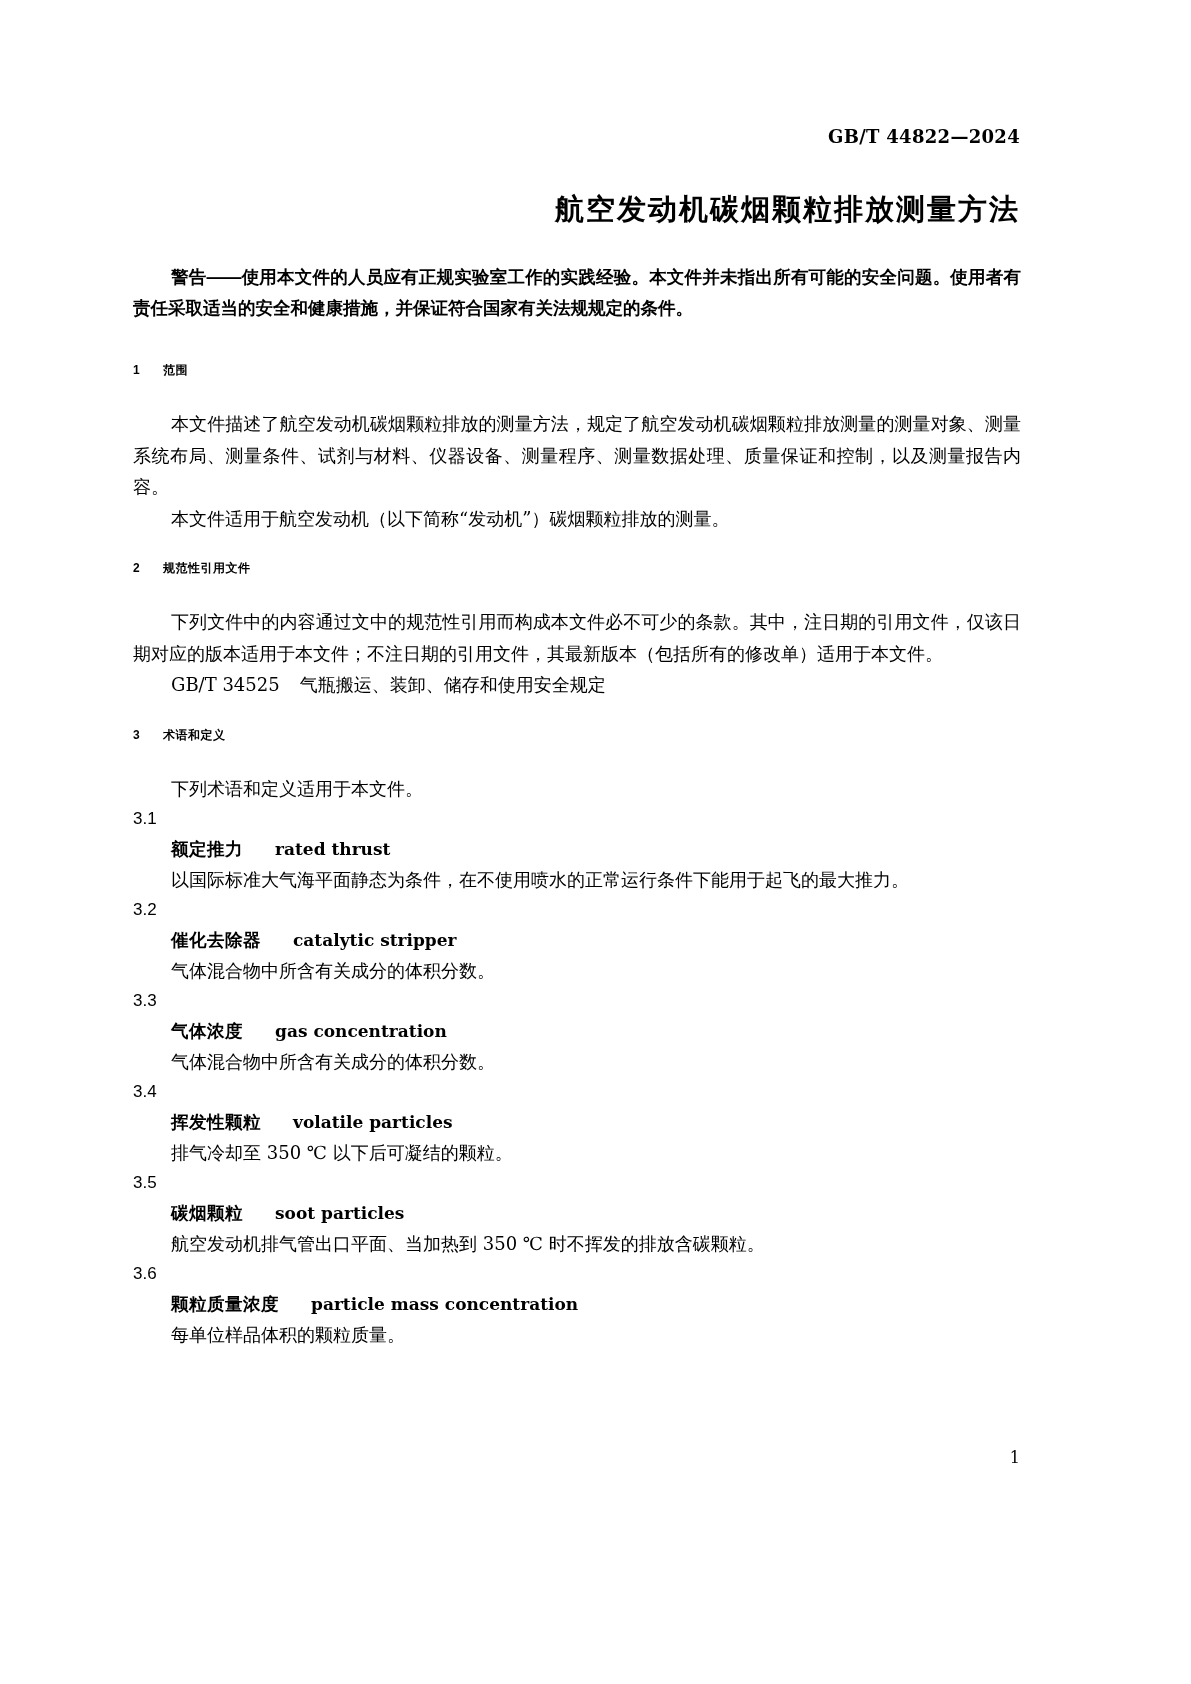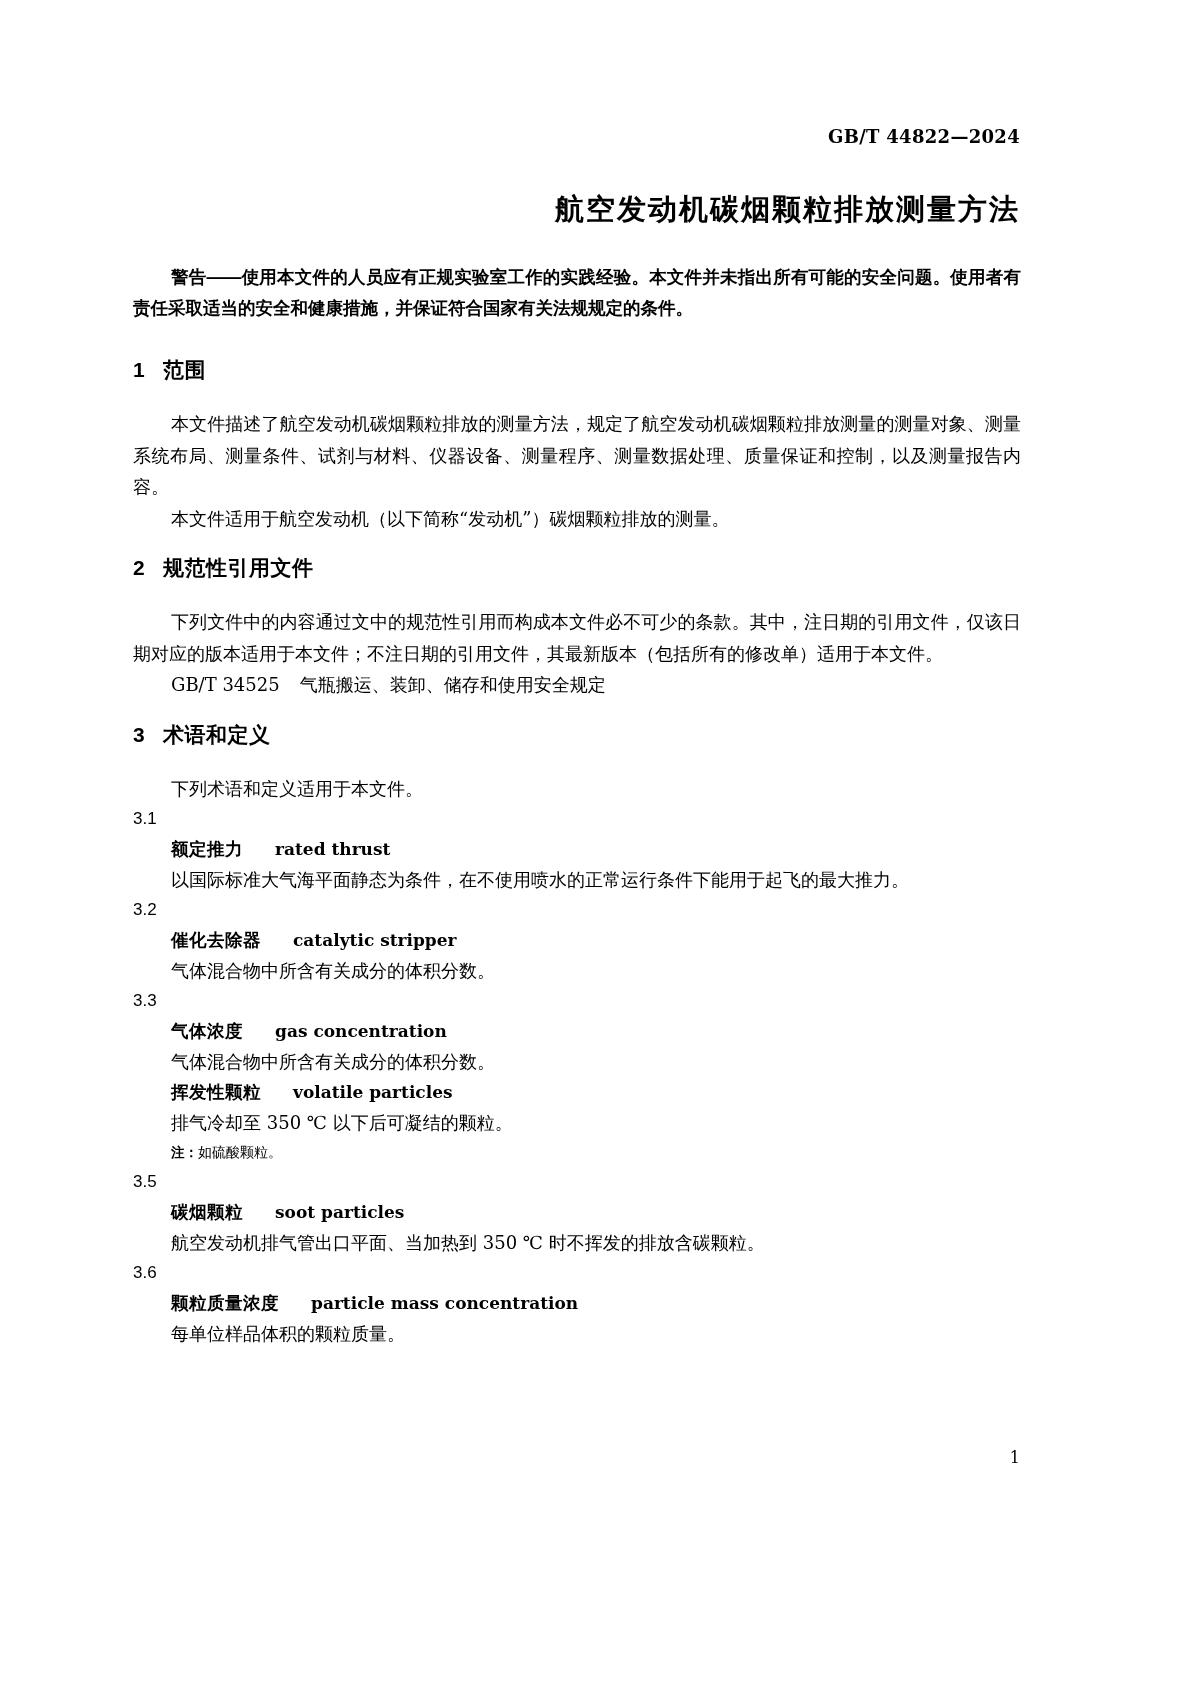--- a/index.html
+++ b/index.html
@@ -70,7 +70,7 @@
   .sec-head {
     font-family: "Liberation Sans", sans-serif;
     font-weight: 700;
-    font-size: 21px;
+    font-size: 12px;
     line-height: 24px;
     letter-spacing: 0.5px;
   }

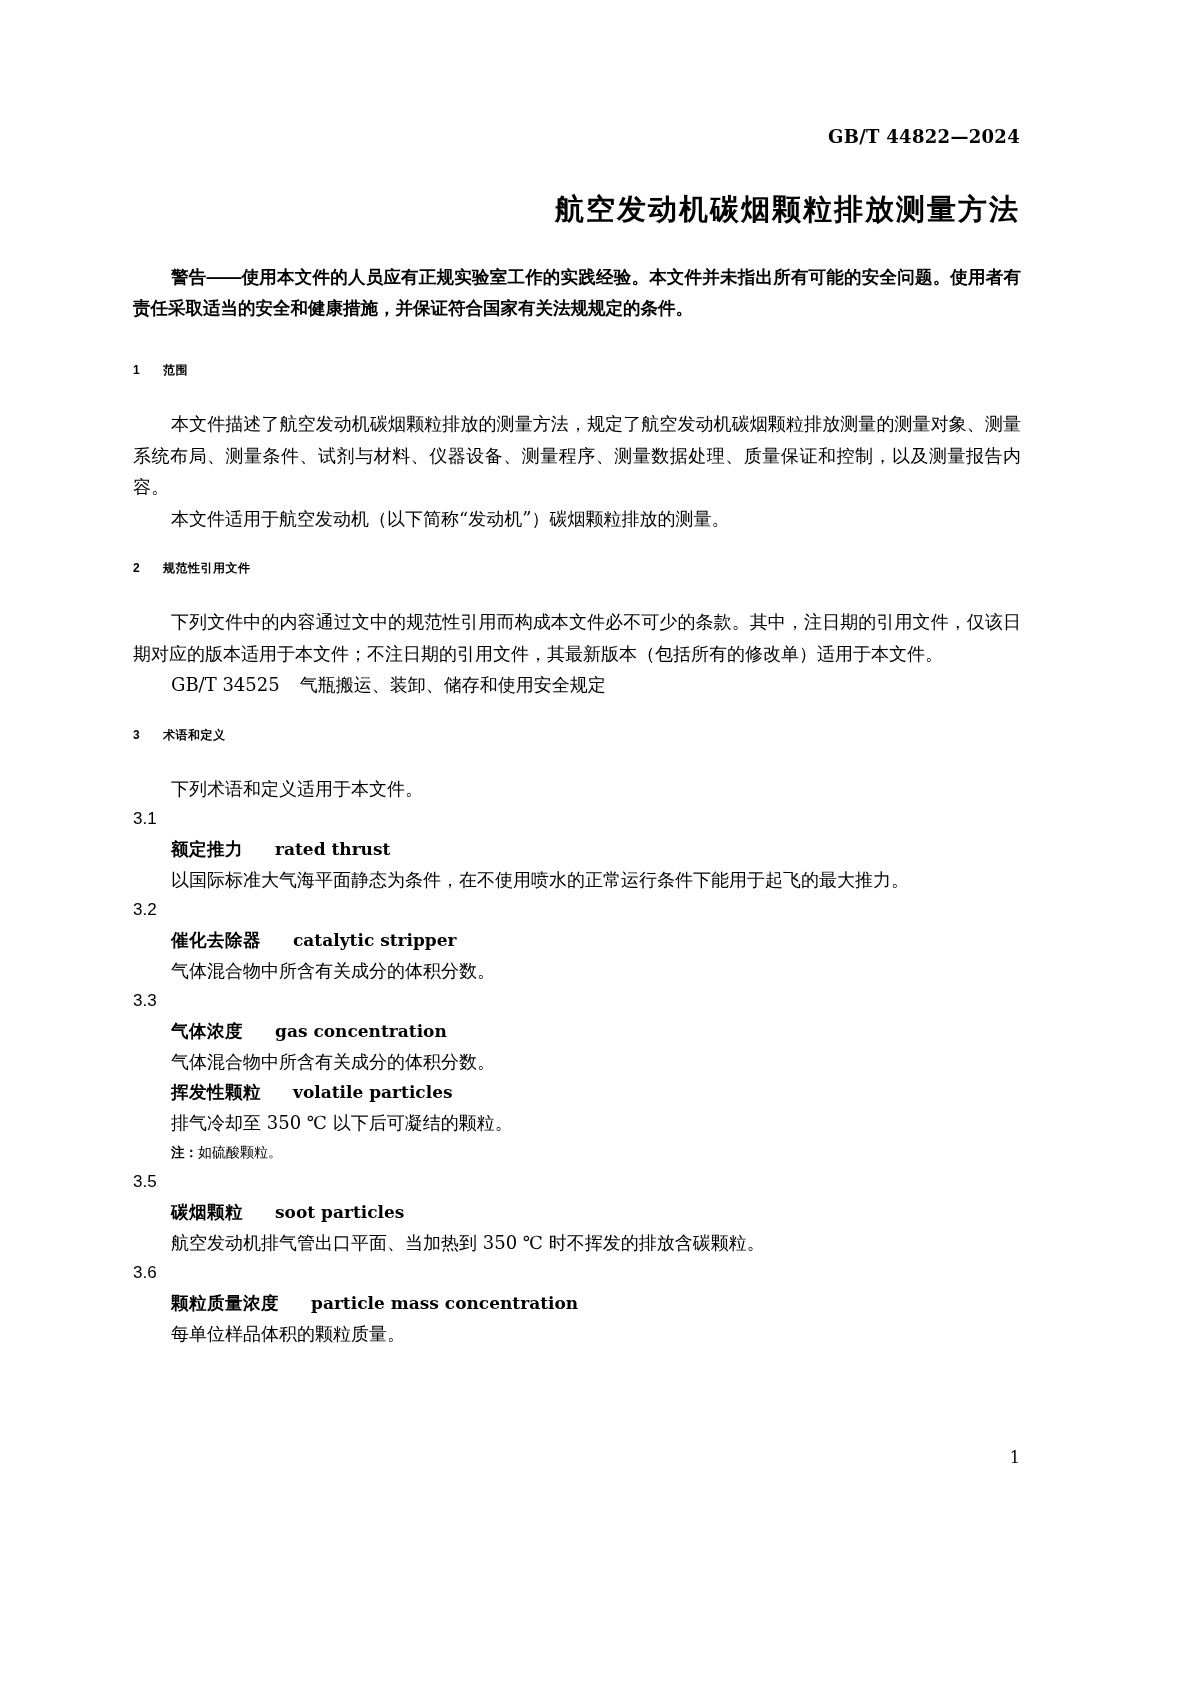--- a/index.html
+++ b/index.html
@@ -214,6 +214,7 @@
     </div>
     <div class="term-def">气体混合物中所含有关成分的体积分数。</div>
 
+    <div class="term-no">3.4</div>
     <div class="term-title">
       <span class="cn">挥发性颗粒</span><span class="en">volatile particles</span>
     </div>

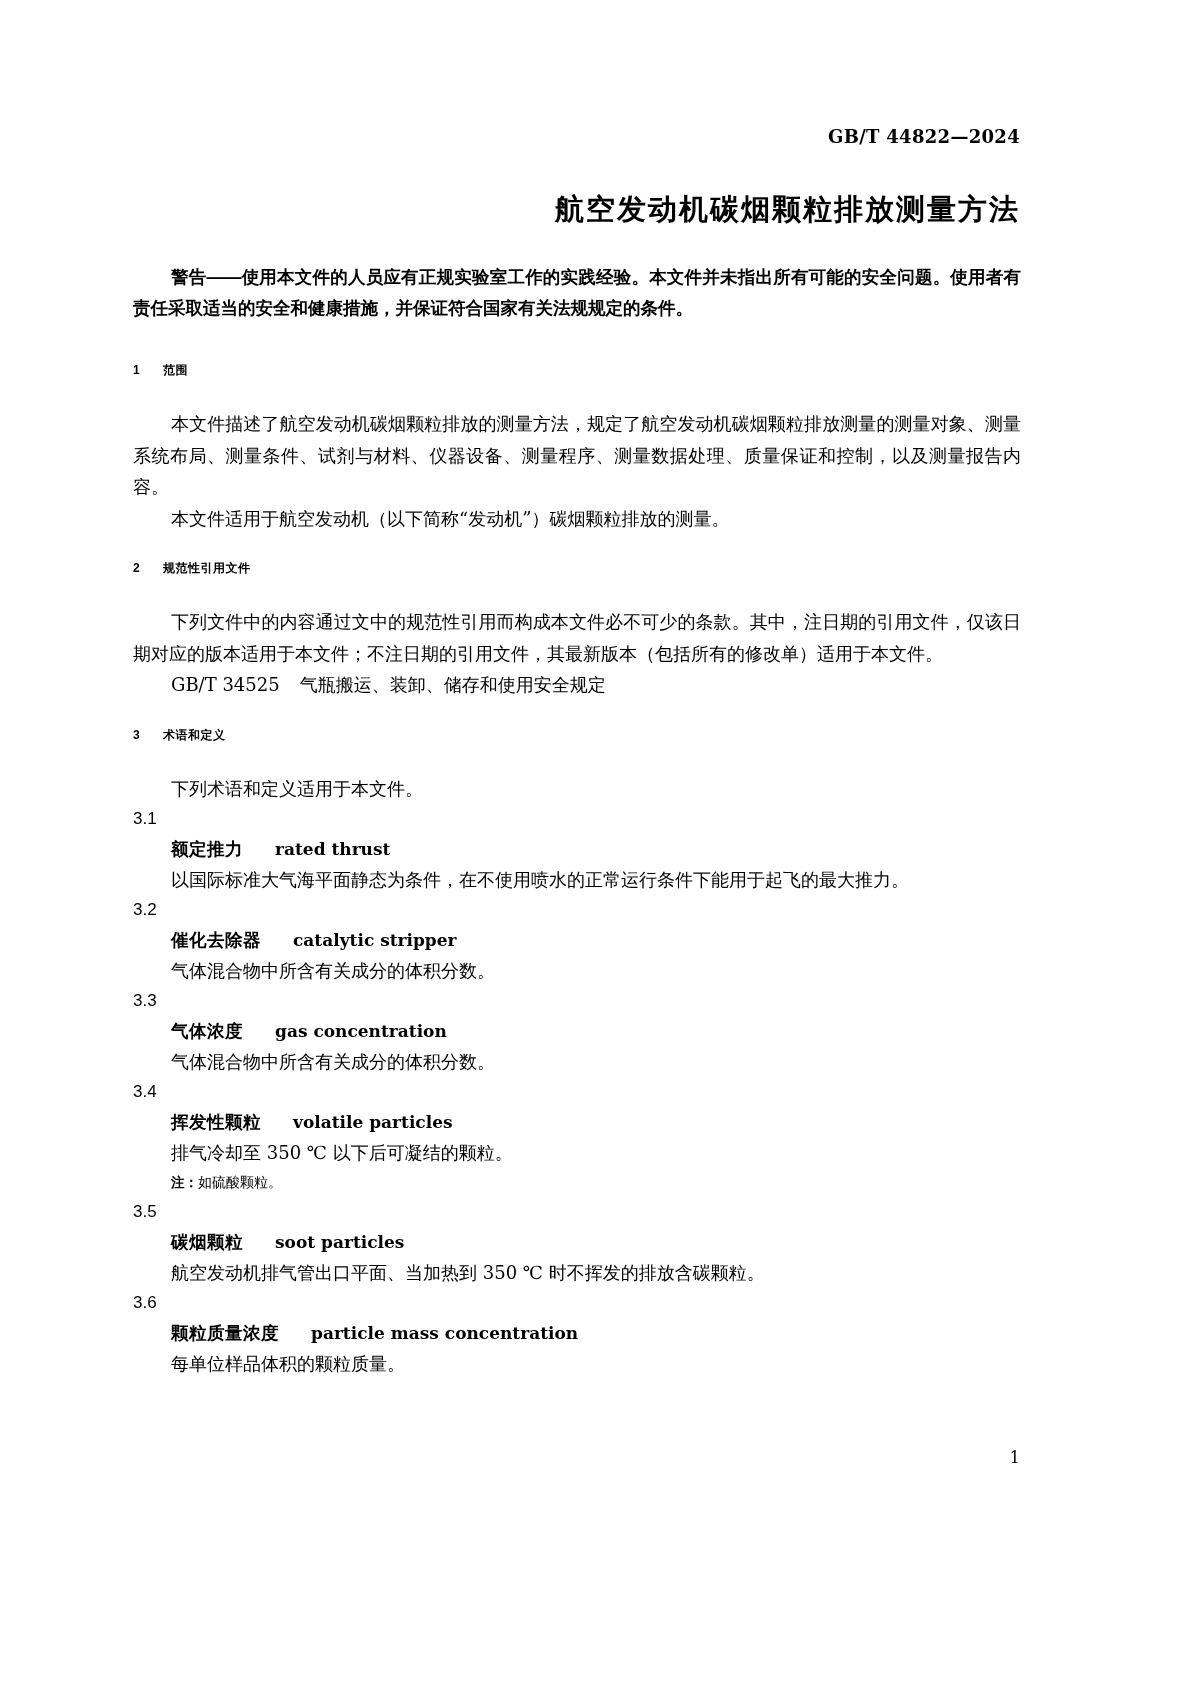--- a/index.html
+++ b/index.html
@@ -219,9 +219,6 @@
       <span class="cn">挥发性颗粒</span><span class="en">volatile particles</span>
     </div>
     <div class="term-def">排气冷却至 350 ℃ 以下后可凝结的颗粒。</div>
-    <div class="term-note">
-      <span class="note-label">注：</span><span>如硫酸颗粒。</span>
-    </div>
 
     <div class="term-no">3.5</div>
     <div class="term-title">

